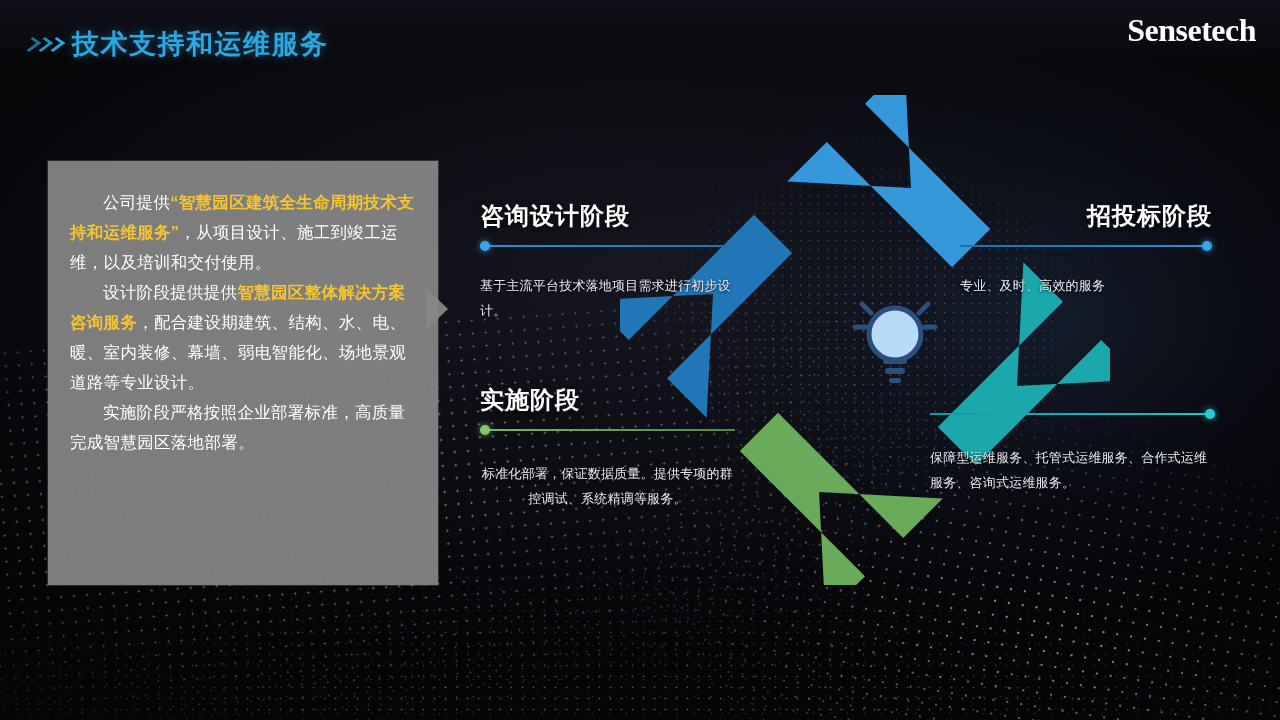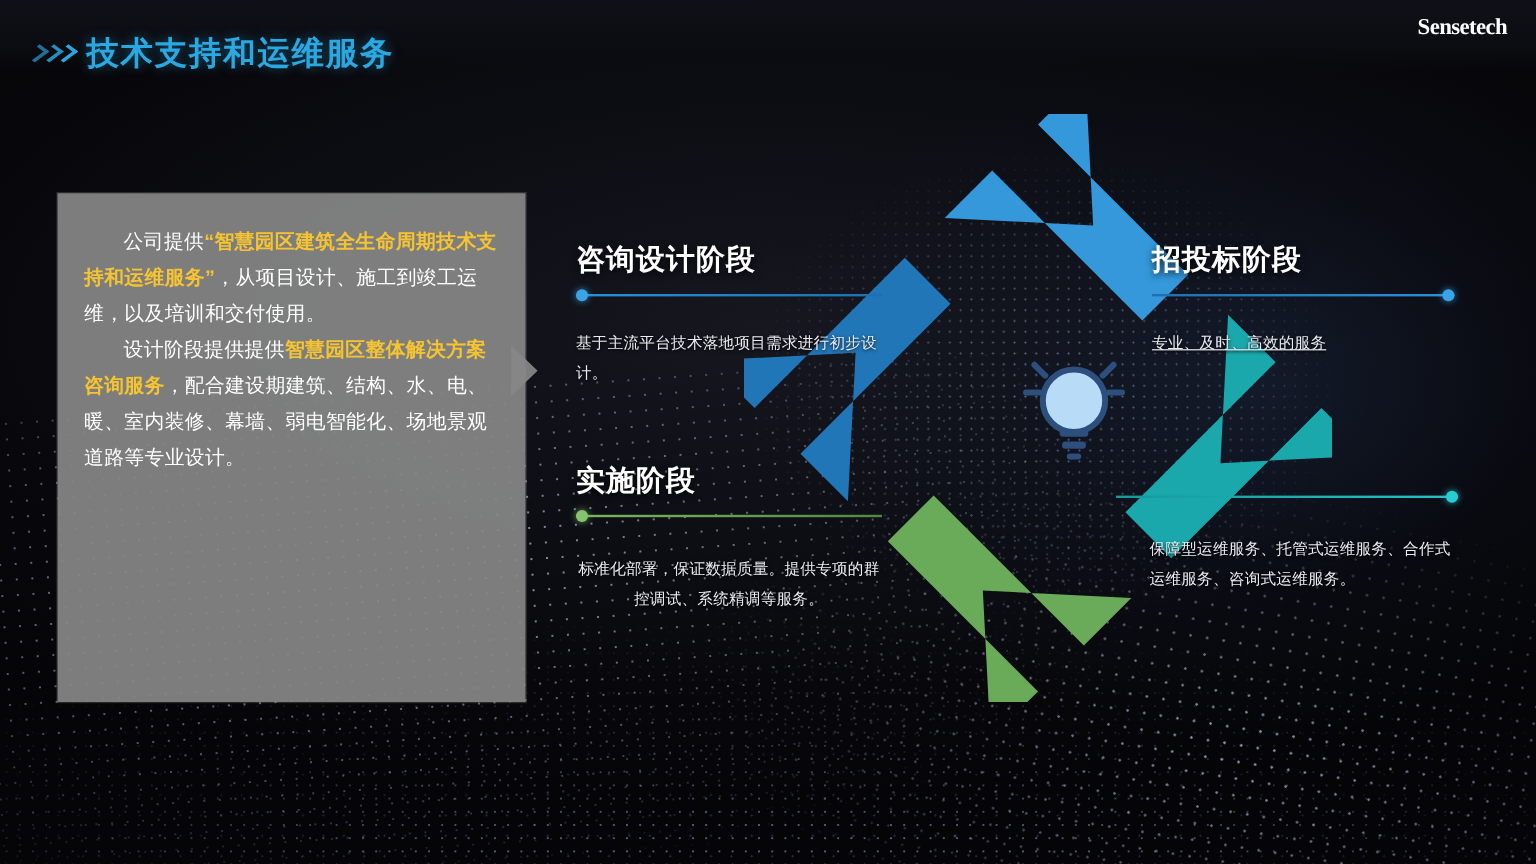--- a/index.html
+++ b/index.html
@@ -82,7 +82,7 @@
   }
   .brand{
     position:absolute;right:24px;top:12px;
-    color:#ffffff;font-size:19px;font-weight:bold;letter-spacing:-0.5px;
+    color:#ffffff;font-size:32px;font-weight:bold;letter-spacing:-0.5px;
     font-family:"Liberation Serif","DejaVu Serif",serif;
   }
 

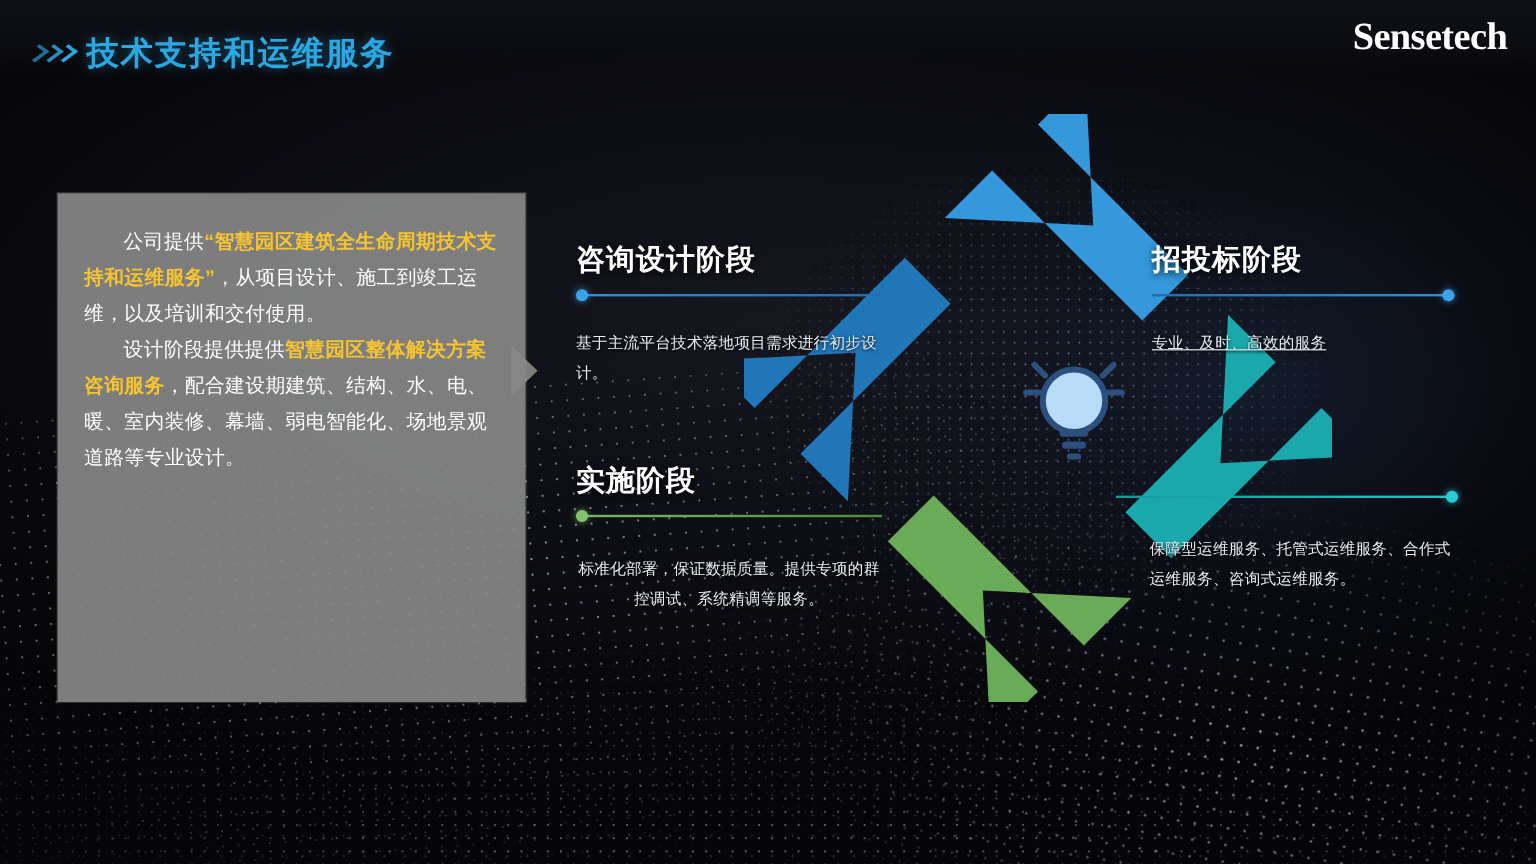--- a/index.html
+++ b/index.html
@@ -125,7 +125,7 @@
   #q-consult .q-desc{margin-top:22px;}
 
   #q-bid{left:960px;top:200px;width:252px;text-align:left;}
-  #q-bid .q-title{}
+  #q-bid .q-title{text-align:right;}
   #q-bid .q-rule .line{background:linear-gradient(90deg,#1f6fb0,#2b8fd8);}
   #q-bid .q-rule .dot{right:0;background:#3ba3e8;box-shadow:0 0 6px rgba(59,163,232,.8);}
   #q-bid .q-desc{margin-top:22px;text-decoration:underline;}

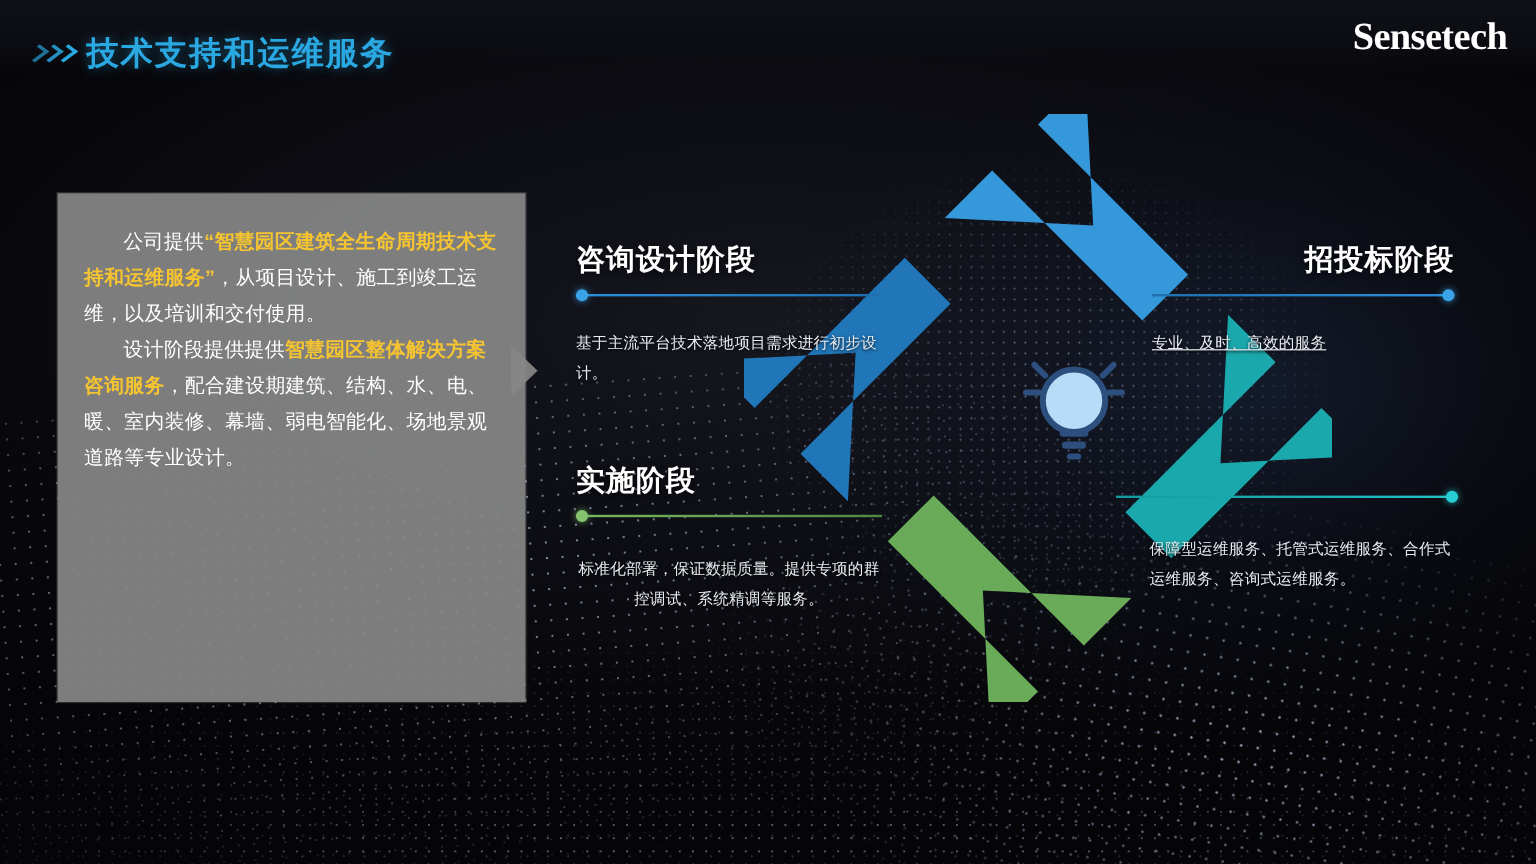--- a/index.html
+++ b/index.html
@@ -128,7 +128,7 @@
   #q-bid .q-title{text-align:right;}
   #q-bid .q-rule .line{background:linear-gradient(90deg,#1f6fb0,#2b8fd8);}
   #q-bid .q-rule .dot{right:0;background:#3ba3e8;box-shadow:0 0 6px rgba(59,163,232,.8);}
-  #q-bid .q-desc{margin-top:22px;text-decoration:underline;}
+  #q-bid .q-desc{margin-top:22px;}
 
   #q-impl{left:480px;top:384px;width:255px;}
   #q-impl .q-rule .line{background:linear-gradient(90deg,#77b862,#4f8a41);}

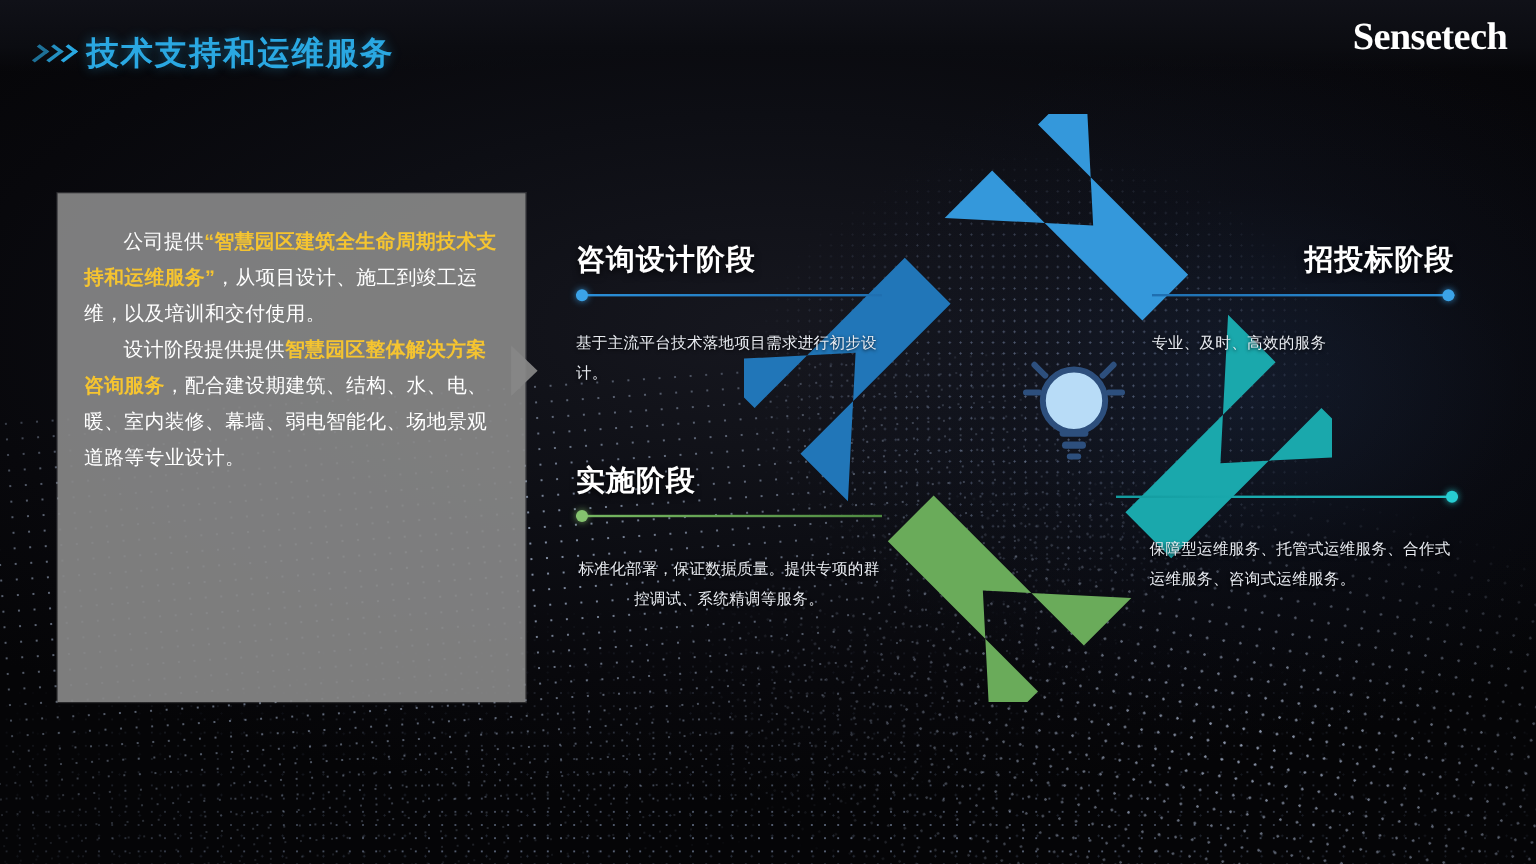--- a/index.html
+++ b/index.html
@@ -176,6 +176,9 @@
       </p>
       <p>
         <span>设计阶段提供提供</span><span class="hl">智慧园区整体解决方案咨询服务</span><span>，配合建设期建筑、结构、水、电、暖、室内装修、幕墙、弱电智能化、场地景观道路等专业设计。</span>
+      </p>
+      <p>
+        <span>实施阶段严格按照企业部署标准，高质量完成智慧园区落地部署。</span>
       </p>
     </div>
   </div>

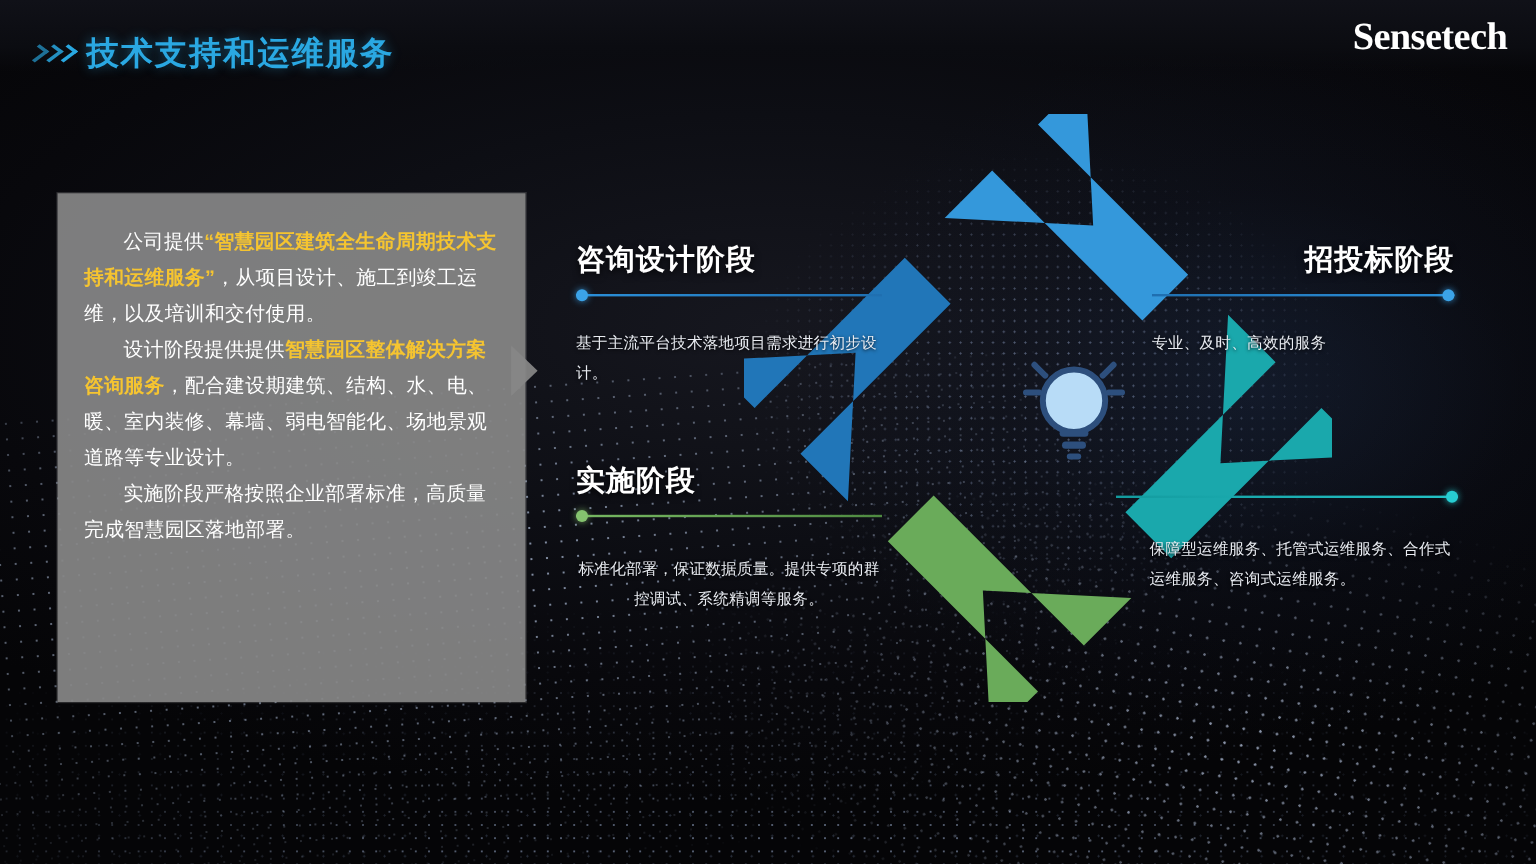--- a/index.html
+++ b/index.html
@@ -139,7 +139,7 @@
   #q-ops .q-title{text-align:right;}
   #q-ops .q-rule .line{background:linear-gradient(90deg,#139a9e,#23c2c6);}
   #q-ops .q-rule .dot{right:0;background:#27cdd2;box-shadow:0 0 6px rgba(39,205,210,.8);}
-  #q-ops .q-desc{margin-top:26px;margin-left:28px;}
+  #q-ops .q-desc{margin-top:26px;}
 
   
   #cycle{position:absolute;left:620px;top:95px;width:490px;height:490px;}

